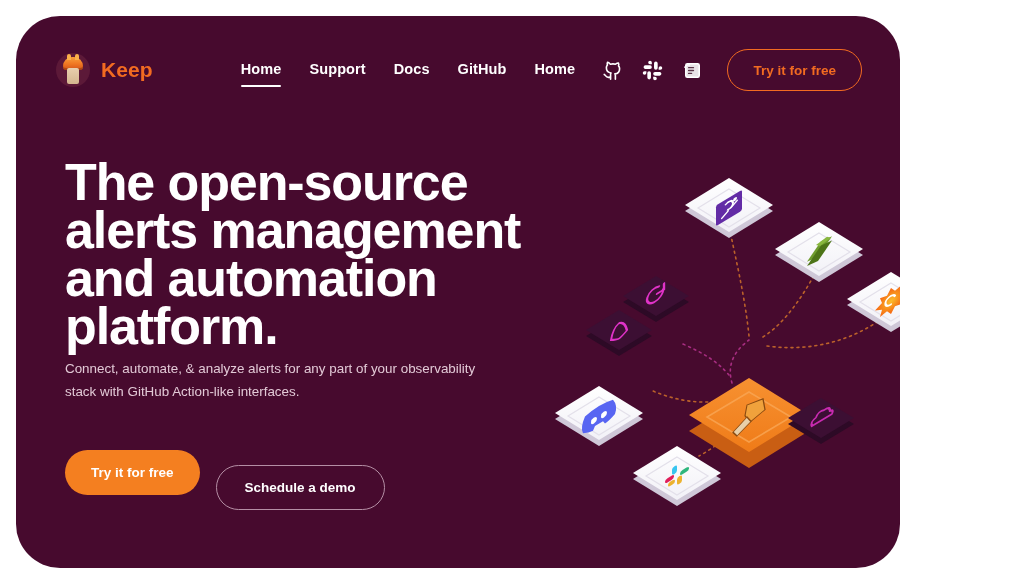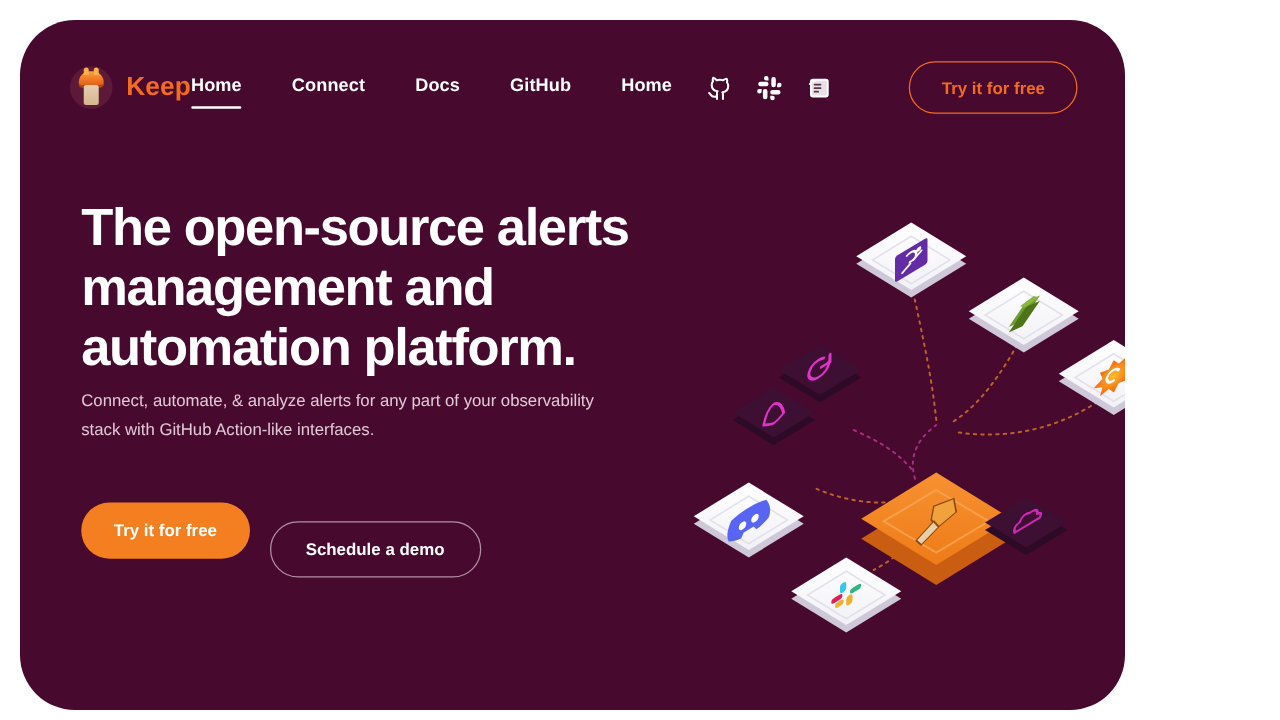--- a/index.html
+++ b/index.html
@@ -67,7 +67,8 @@
   .nav-links {
     display: flex;
     align-items: center;
-    gap: 40px;
+    gap: 28px;
+    margin-left: 88px;
   }
   .nav-link {
     position: relative;

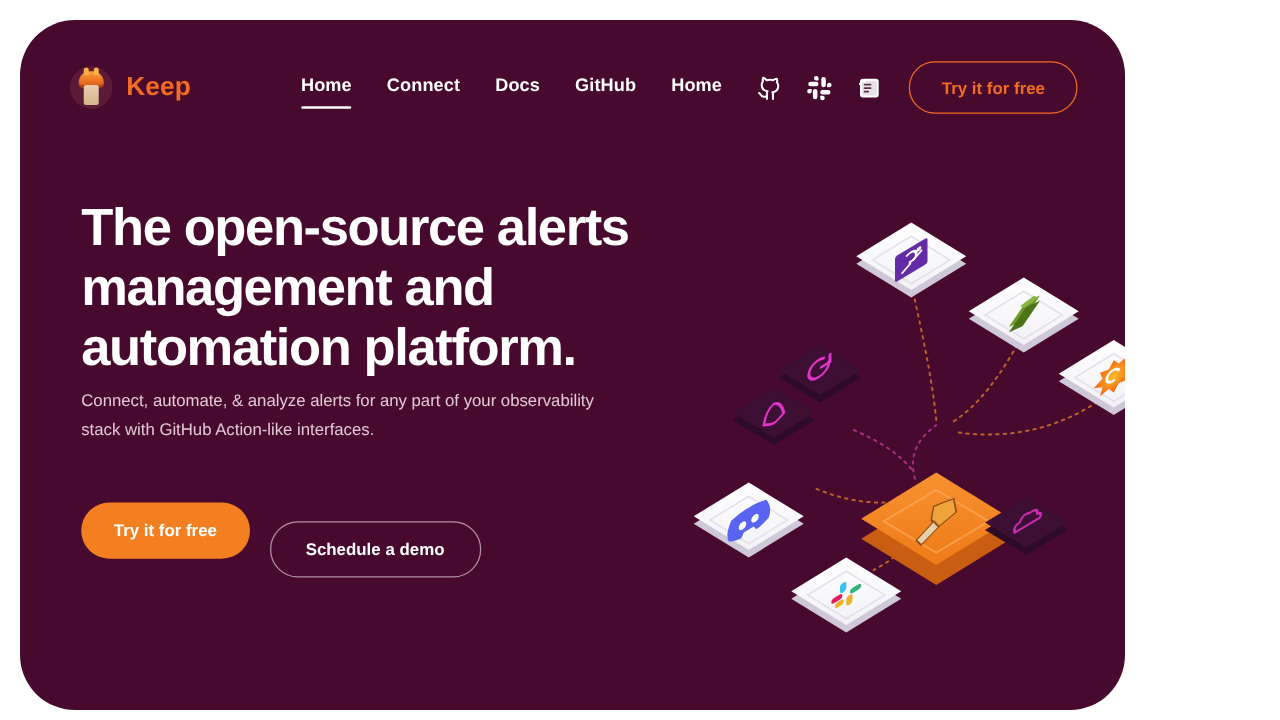--- a/index.html
+++ b/index.html
@@ -191,7 +191,7 @@
 
     <div class="nav-links">
       <div class="nav-link active">Home</div>
-      <div class="nav-link">Connect</div>
+      <div class="nav-link">Support</div>
       <div class="nav-link">Docs</div>
       <div class="nav-link">GitHub</div>
       <div class="nav-link">Home</div>

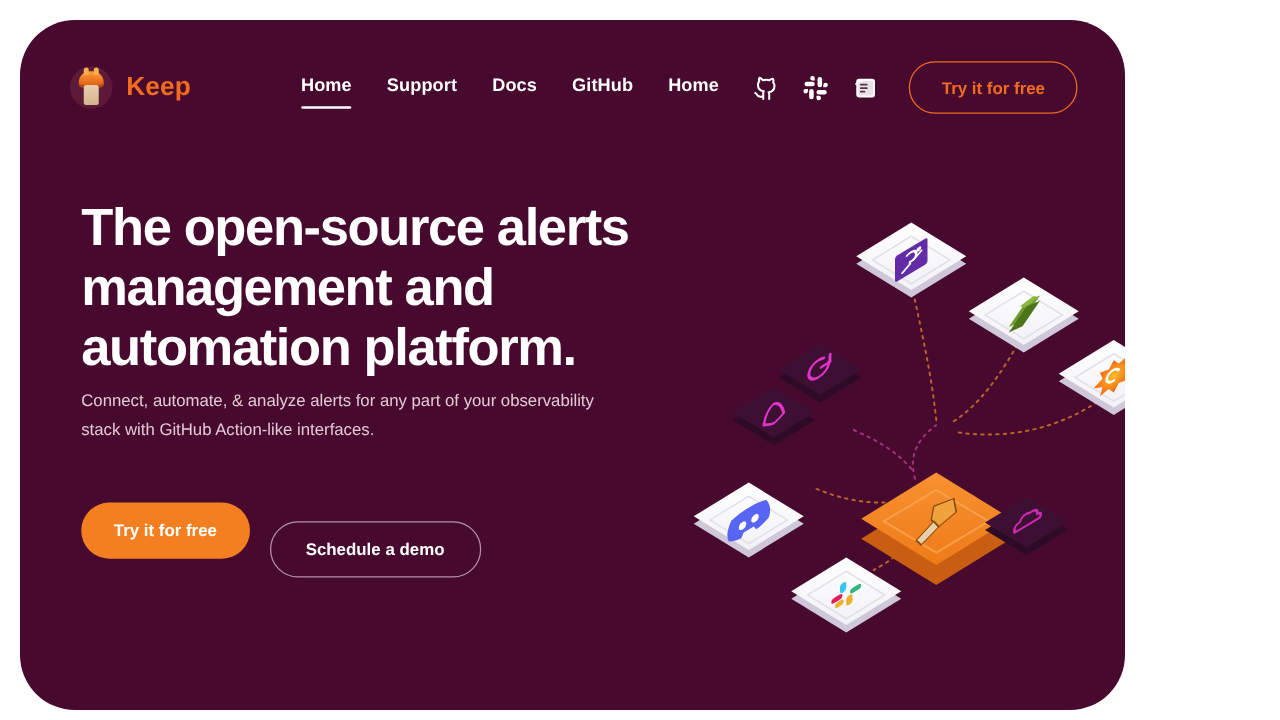--- a/index.html
+++ b/index.html
@@ -123,7 +123,7 @@
   }
   .hero-title {
     color: #ffffff;
-    font-size: 42px;
+    font-size: 52px;
     line-height: 48px;
     font-weight: 700;
     letter-spacing: -1.1px;

